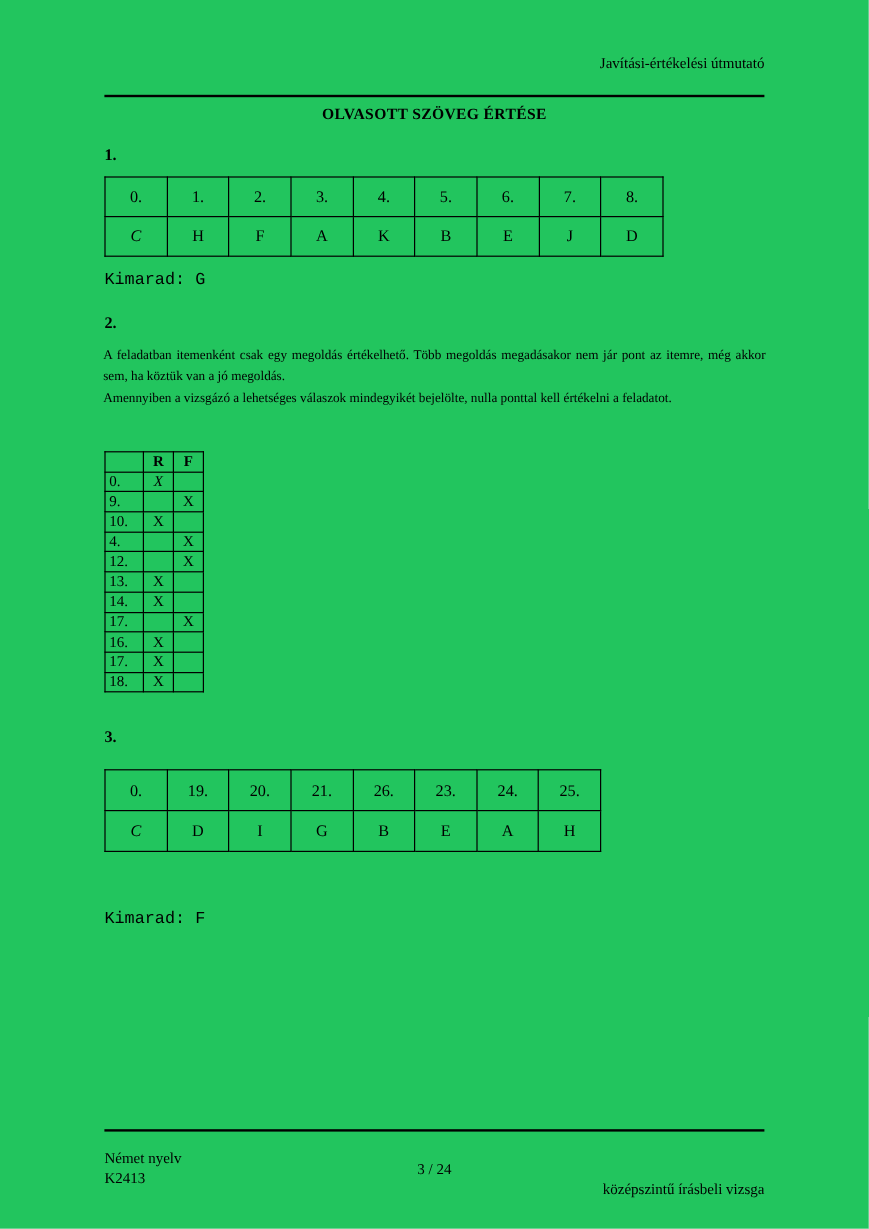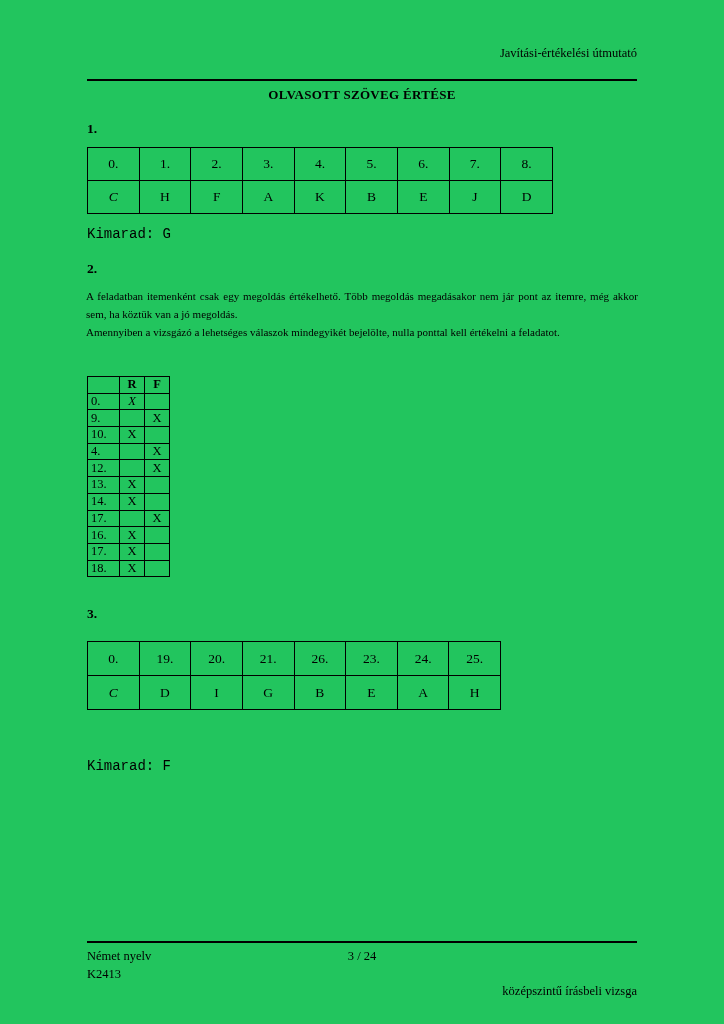--- a/index.html
+++ b/index.html
@@ -86,6 +86,7 @@
     display: flex;
     font-size: 12.5px;
     line-height: 17.5px;
+    align-items: center;
   }
   .footer .f-left  { flex: 1 1 0; text-align: left; }
   .footer .f-center{ flex: 0 0 auto; white-space: nowrap; }

